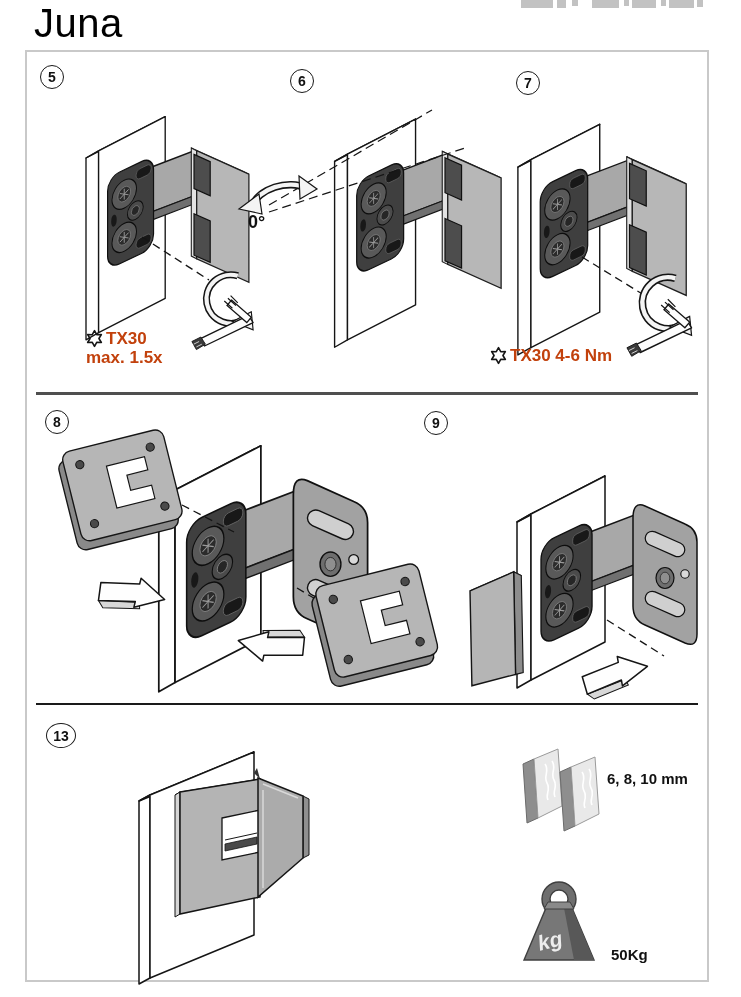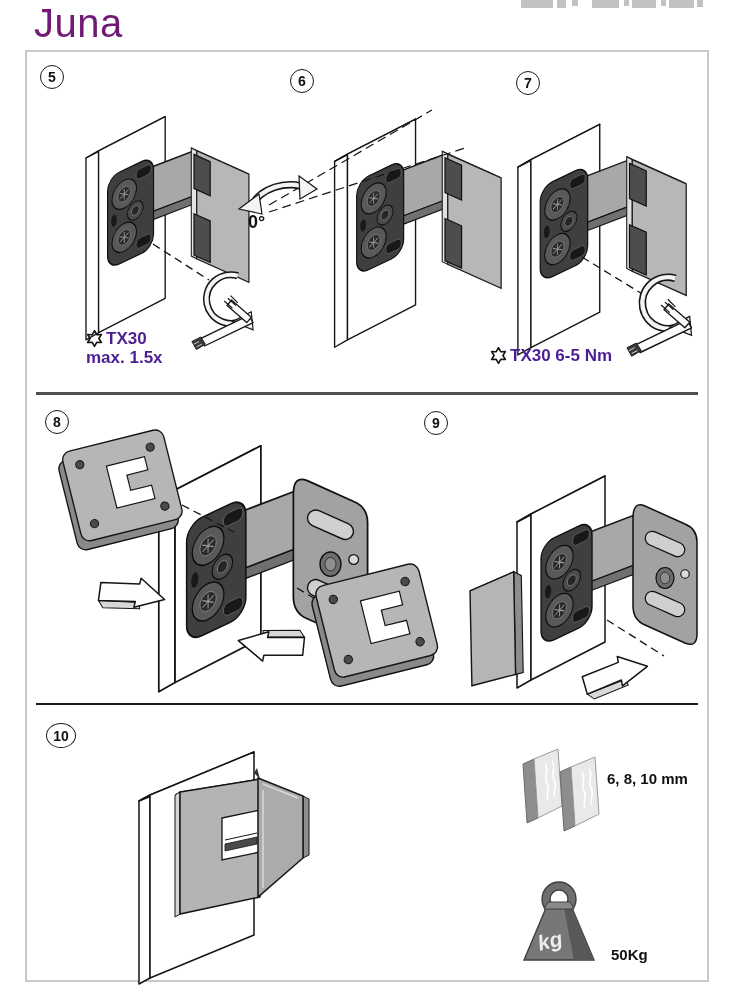--- a/index.html
+++ b/index.html
@@ -6,7 +6,7 @@
   body{width:741px;height:997px;background:#ffffff;position:relative;overflow:hidden;
        font-family:"Liberation Sans",sans-serif;color:#111;}
   .page-title{position:absolute;left:34px;top:1px;font-size:40px;font-weight:400;
-       color:#701a75;letter-spacing:0.5px;}
+       color:#000000;letter-spacing:0.5px;}
   .logo-frags{position:absolute;left:521px;top:0;height:8px;display:flex;align-items:flex-start;}
   .logo-frags span{display:inline-block;background:#c2c2c2;}
   .sheet{position:absolute;left:25px;top:50px;width:684px;height:932px;

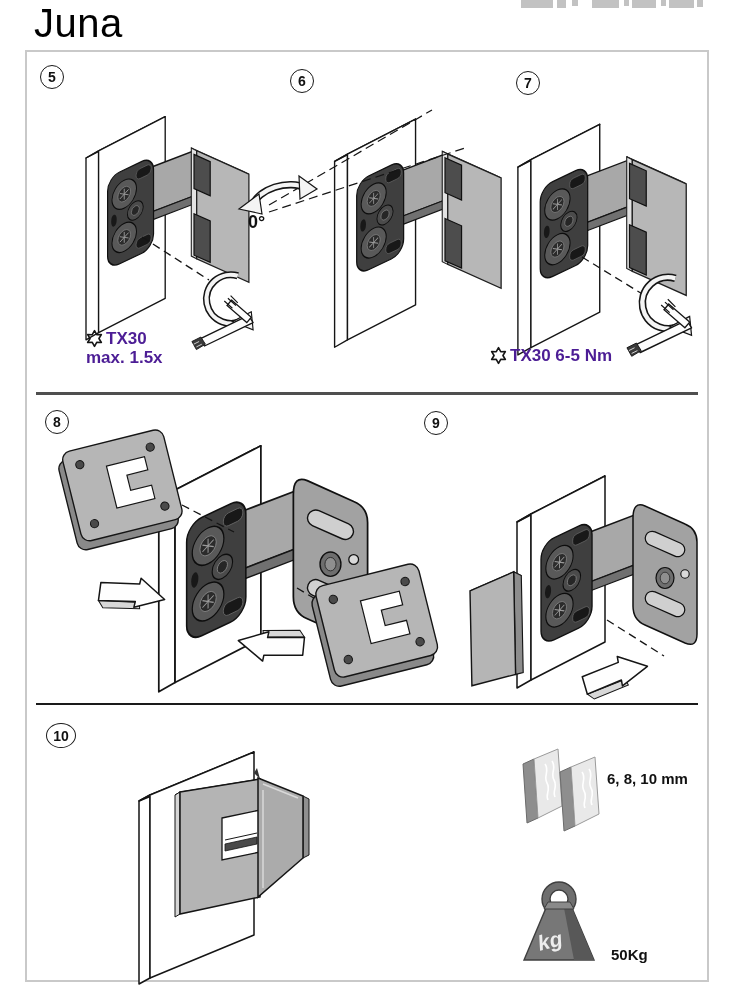--- a/index.html
+++ b/index.html
@@ -19,7 +19,7 @@
        box-sizing:border-box;background:#fff;}
   .badge.wide{width:30px;height:25px;}
   .art{position:absolute;overflow:visible;}
-  .lbl{position:absolute;font-weight:700;color:#4c1d95;}
+  .lbl{position:absolute;font-weight:700;color:#c2410c;}
   .lbl .row{display:flex;align-items:center;gap:2px;font-size:17px;line-height:19px;white-space:nowrap;}
   .lbl .note{margin-left:1px;font-size:17px;line-height:19px;}
   .angle{position:absolute;font-size:18px;font-weight:700;}

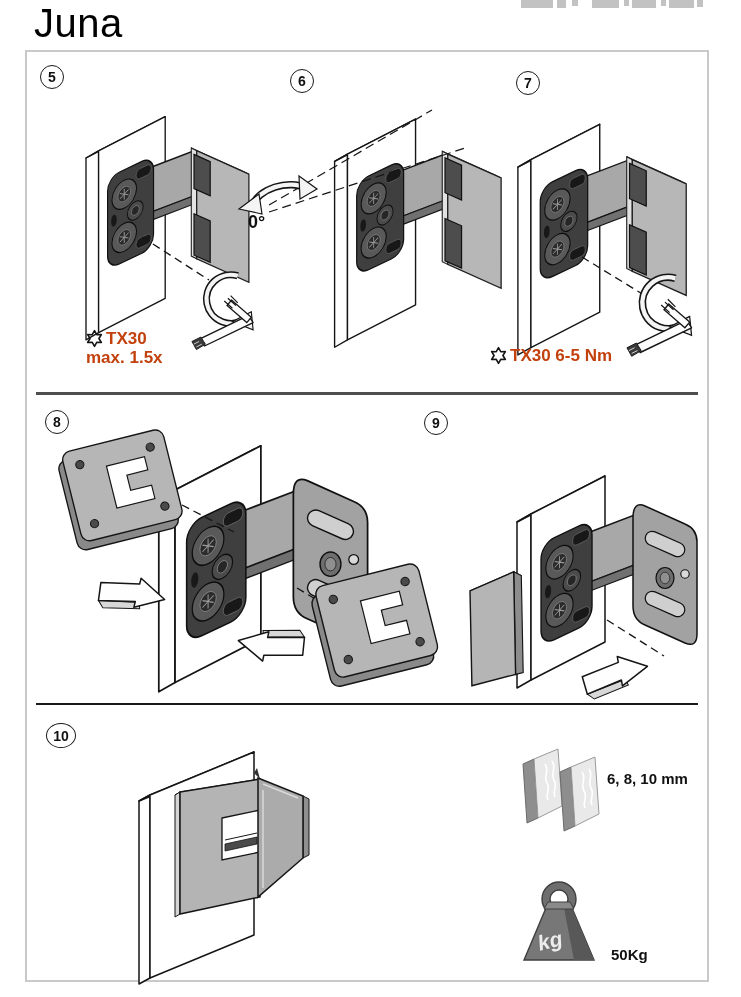--- a/index.html
+++ b/index.html
@@ -205,7 +205,7 @@
       <svg class="torx" viewBox="0 0 18 18">
           <use href="#torxStarPoly"></use>
         </svg>
-      <span>TX30 6-5 Nm</span>
+      <span>TX30 4-6 Nm</span>
     </div>
   </div>
 

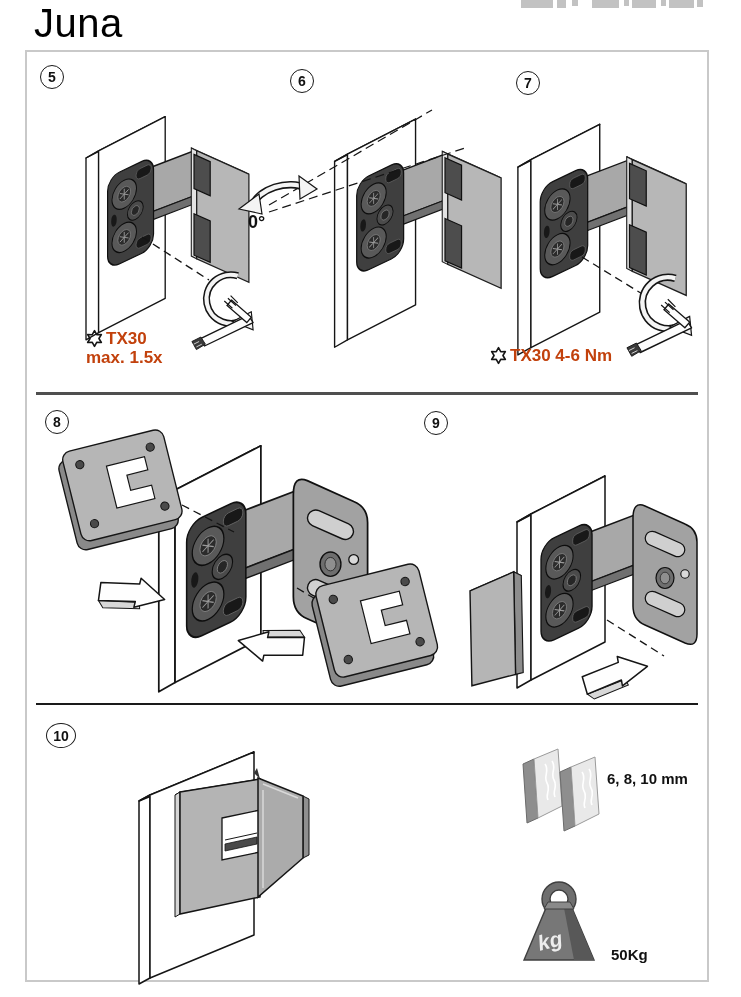--- a/index.html
+++ b/index.html
@@ -164,7 +164,7 @@
       <span>9</span>
     </div>
   <div class="badge wide" style="left:19px;top:671px">
-      <span>10</span>
+      <span>13</span>
     </div>
 
   <svg class="art" style="left:20px;top:40px" width="235" height="300" viewBox="0 0 235 300">

